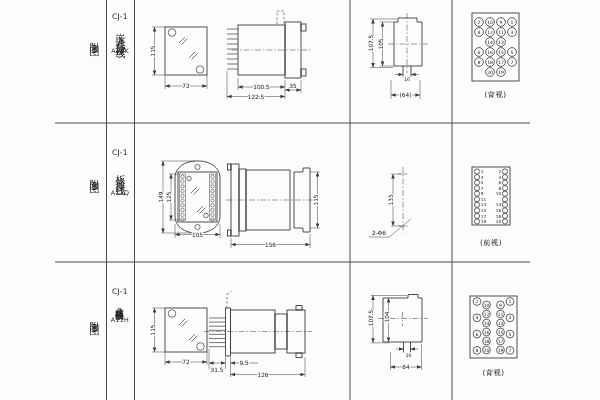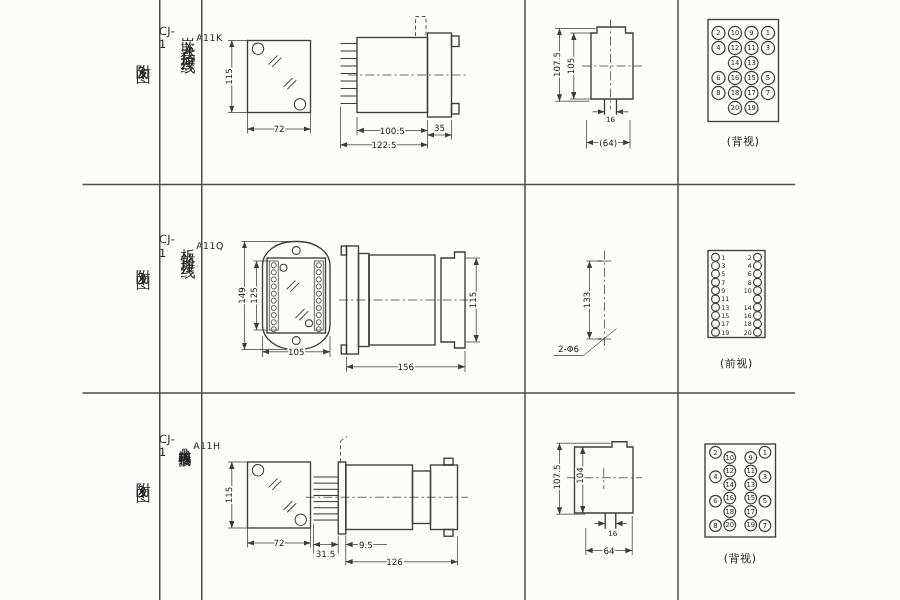--- a/index.html
+++ b/index.html
@@ -23,7 +23,7 @@
   .tn2{font-size:4.2px;fill:#222;}
   .figblock{position:absolute;font-size:10px;letter-spacing:5px;color:#222;}
   .vtext{writing-mode:vertical-rl;text-orientation:upright;}
-  .typeblock{position:absolute;width:28px;display:flex;flex-direction:row;align-items:center;color:#222;}
+  .typeblock{position:absolute;width:28px;display:flex;flex-direction:column;align-items:center;color:#222;}
   .model{font-size:7.5px;letter-spacing:0.3px;}
   .code{font-size:6.3px;letter-spacing:0.3px;}
   .vt1{font-size:10px;letter-spacing:3px;margin:4px auto 4px;}

